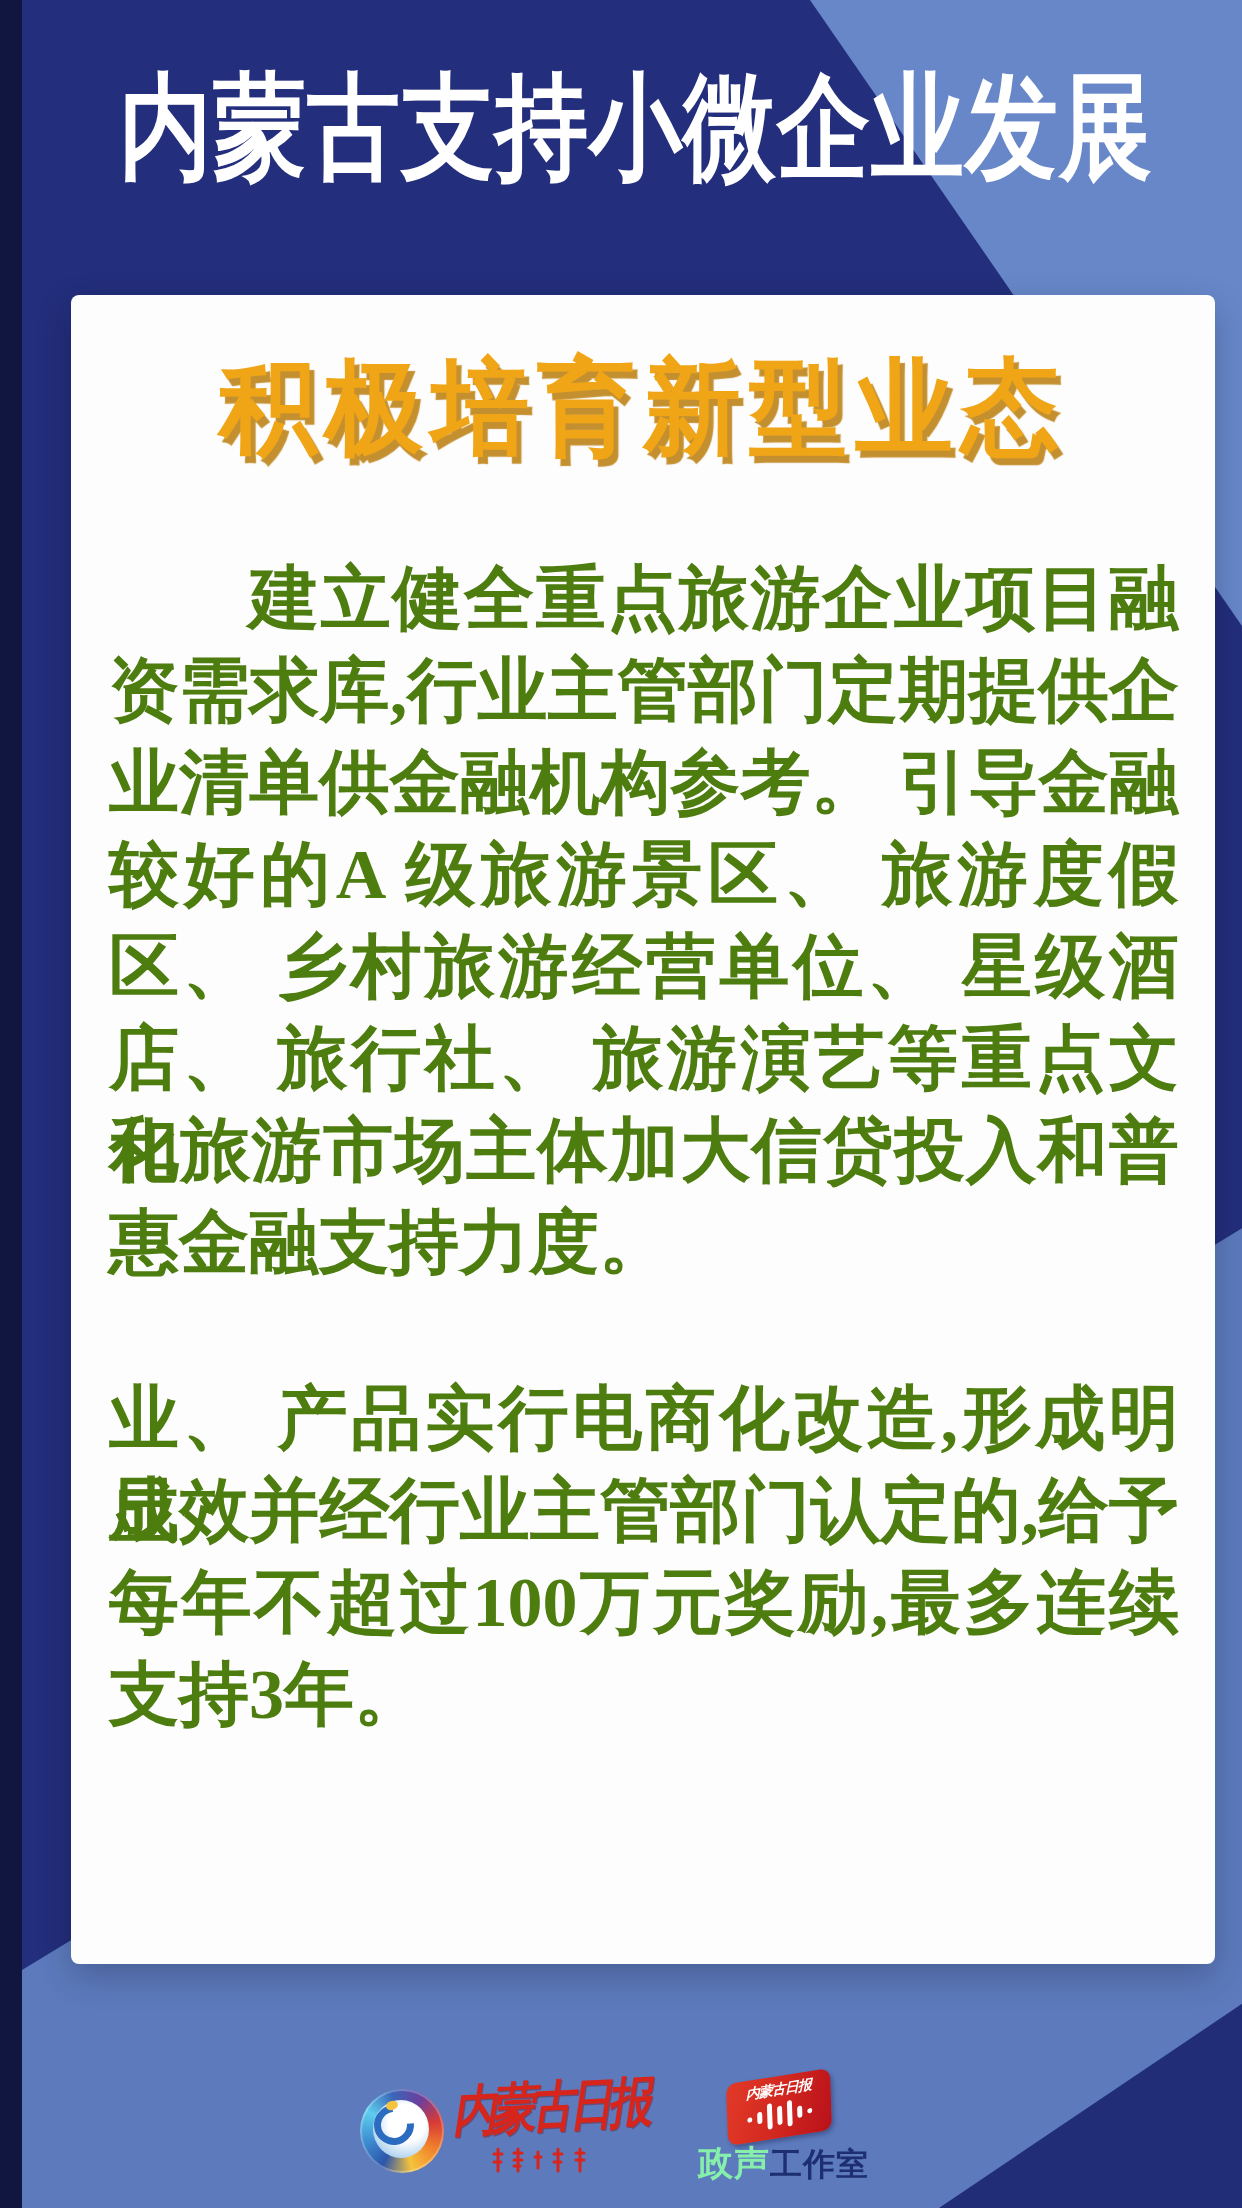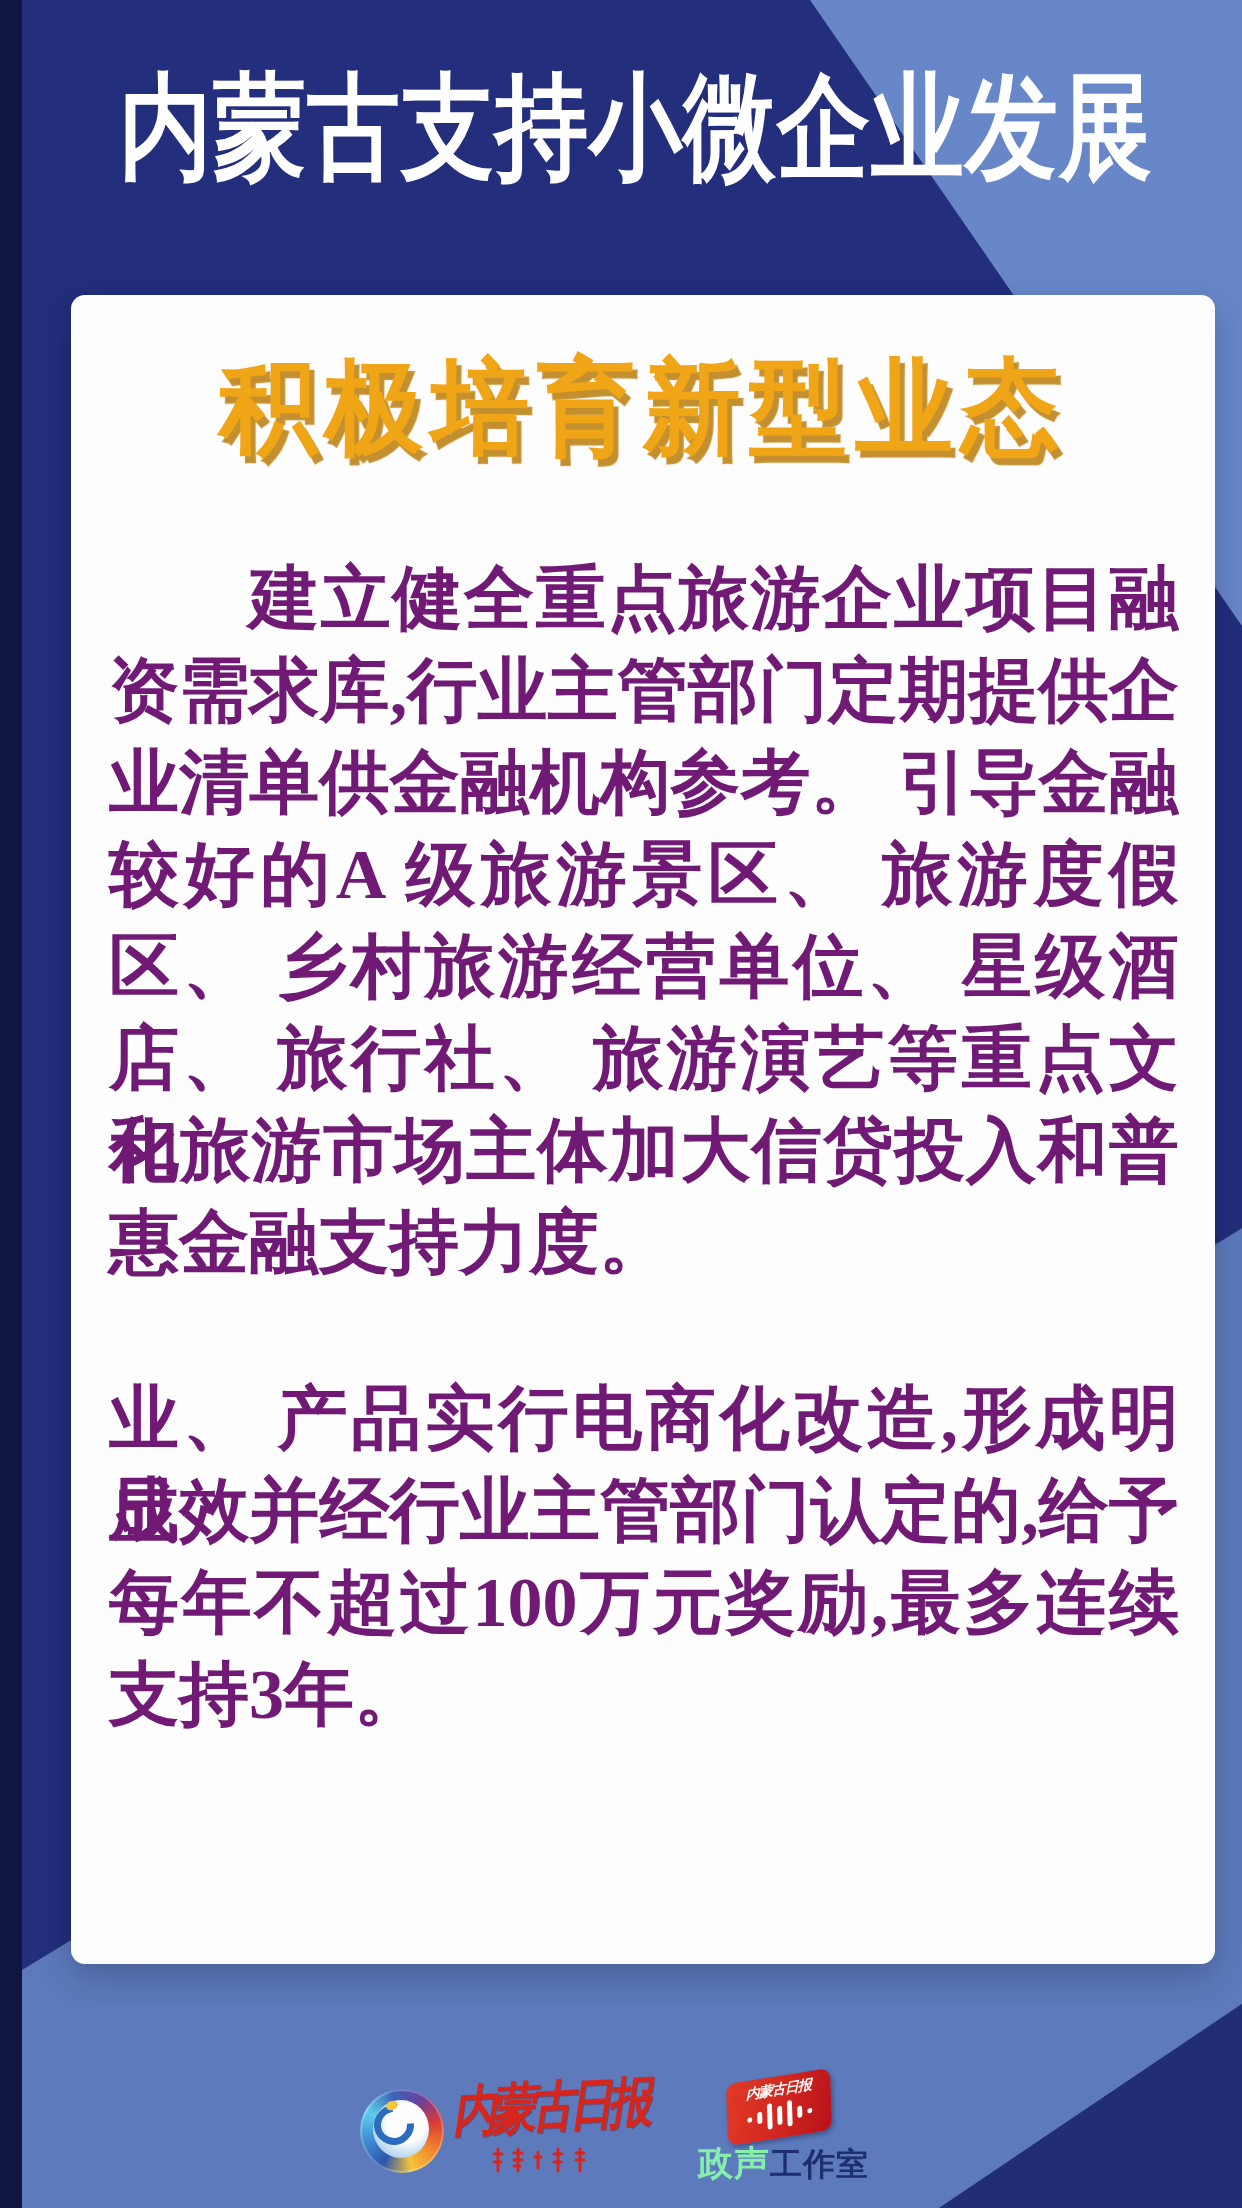--- a/index.html
+++ b/index.html
@@ -23,7 +23,7 @@
 
   .card{
     position:absolute;left:49px;top:295px;width:1144px;height:1669px;
-    background:#fdfdfe;border-radius:14px;
+    background:#fdfdfe;border-radius:8px;
     box-shadow:0 12px 34px rgba(0,0,20,0.22);
   }
   .heading{

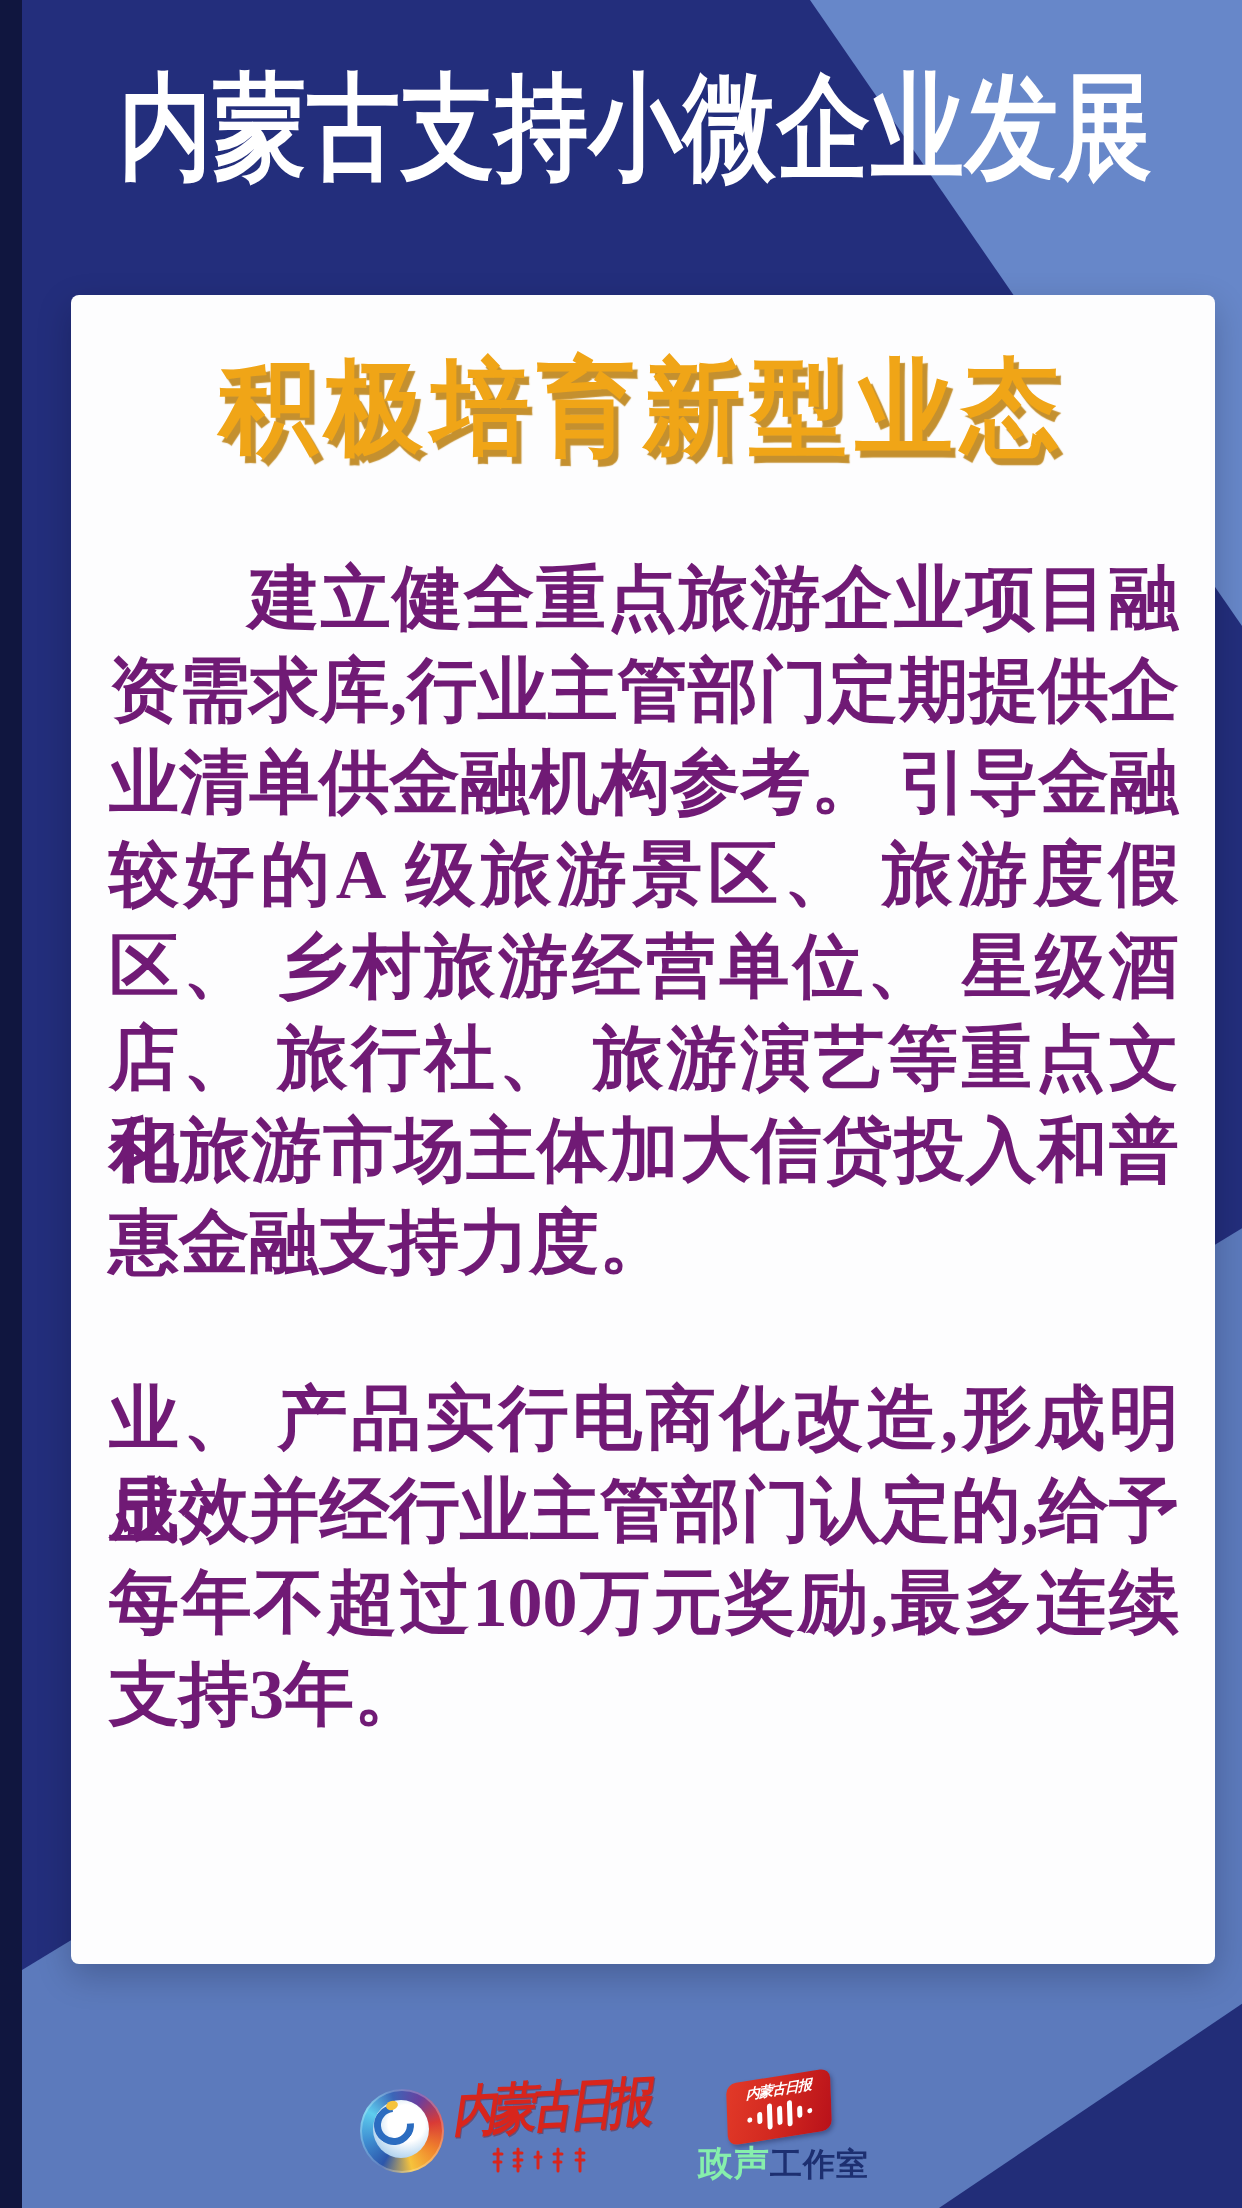--- a/index.html
+++ b/index.html
@@ -35,7 +35,7 @@
   }
   .body{
     position:absolute;left:38px;right:36px;top:258px;
-    color:#701a75;font-size:70px;font-weight:700;
+    color:#4d7c0f;font-size:70px;font-weight:700;
   }
   .para{margin:0;}
   .para.p2{margin-top:84px;}

